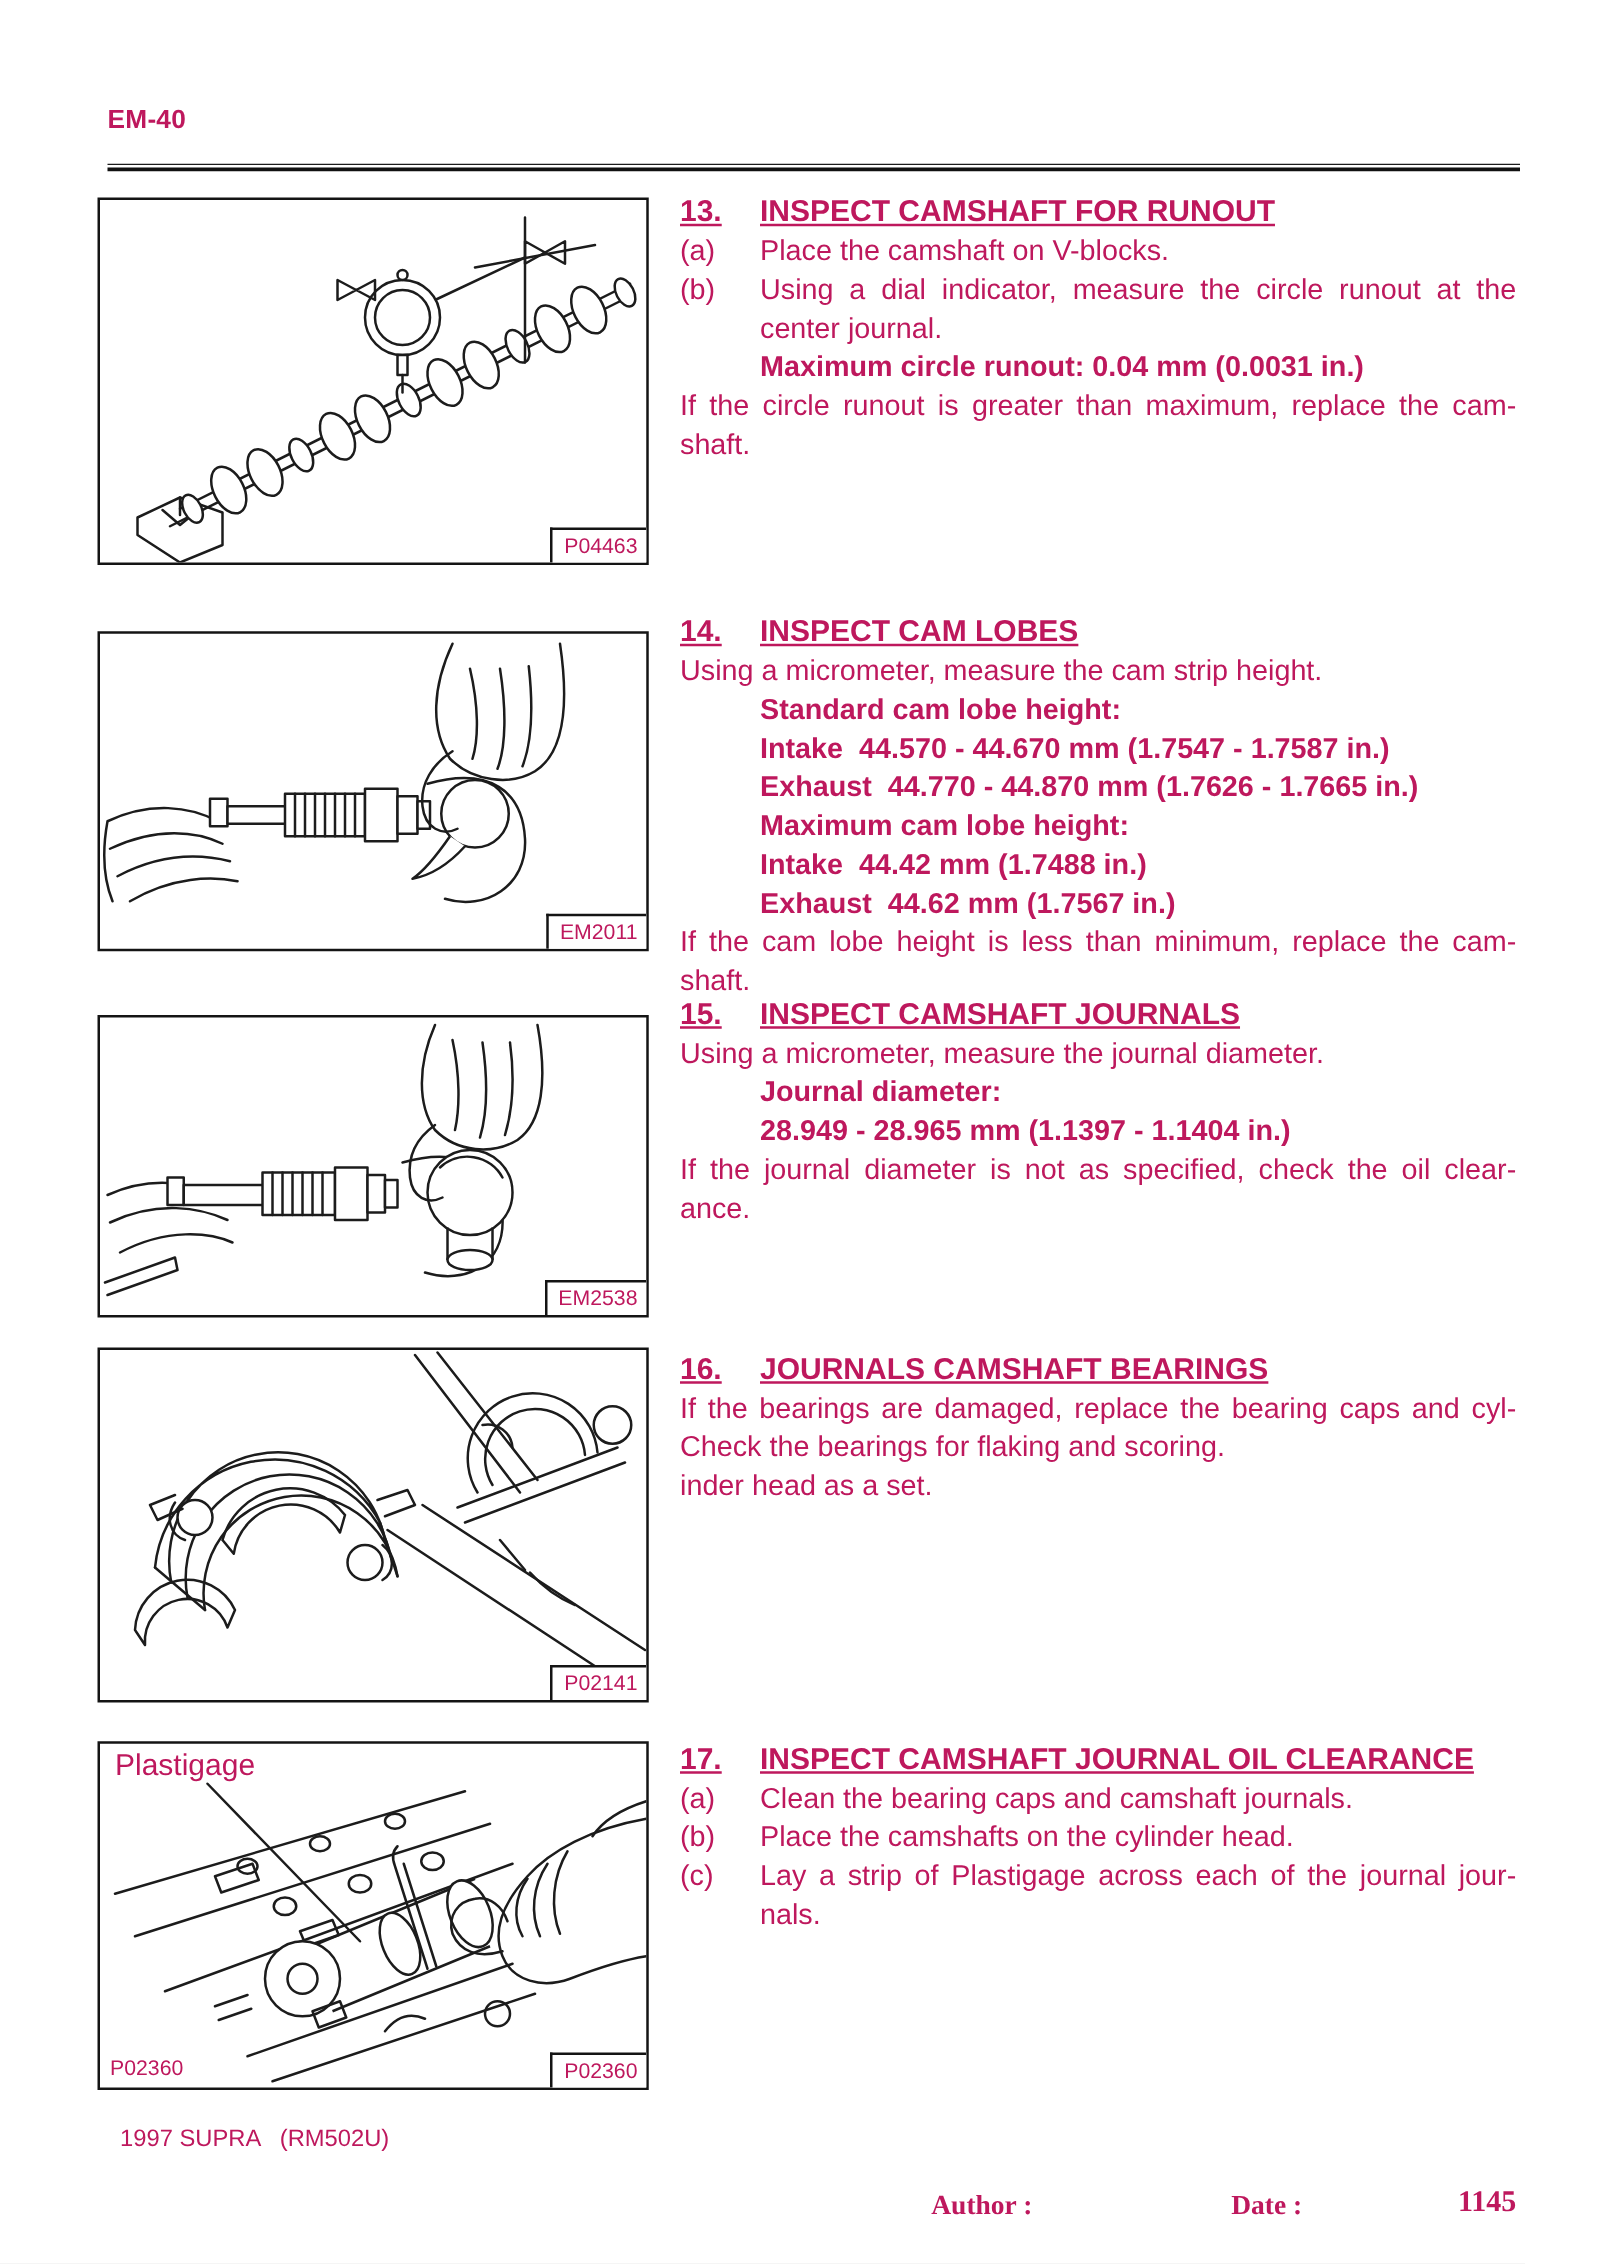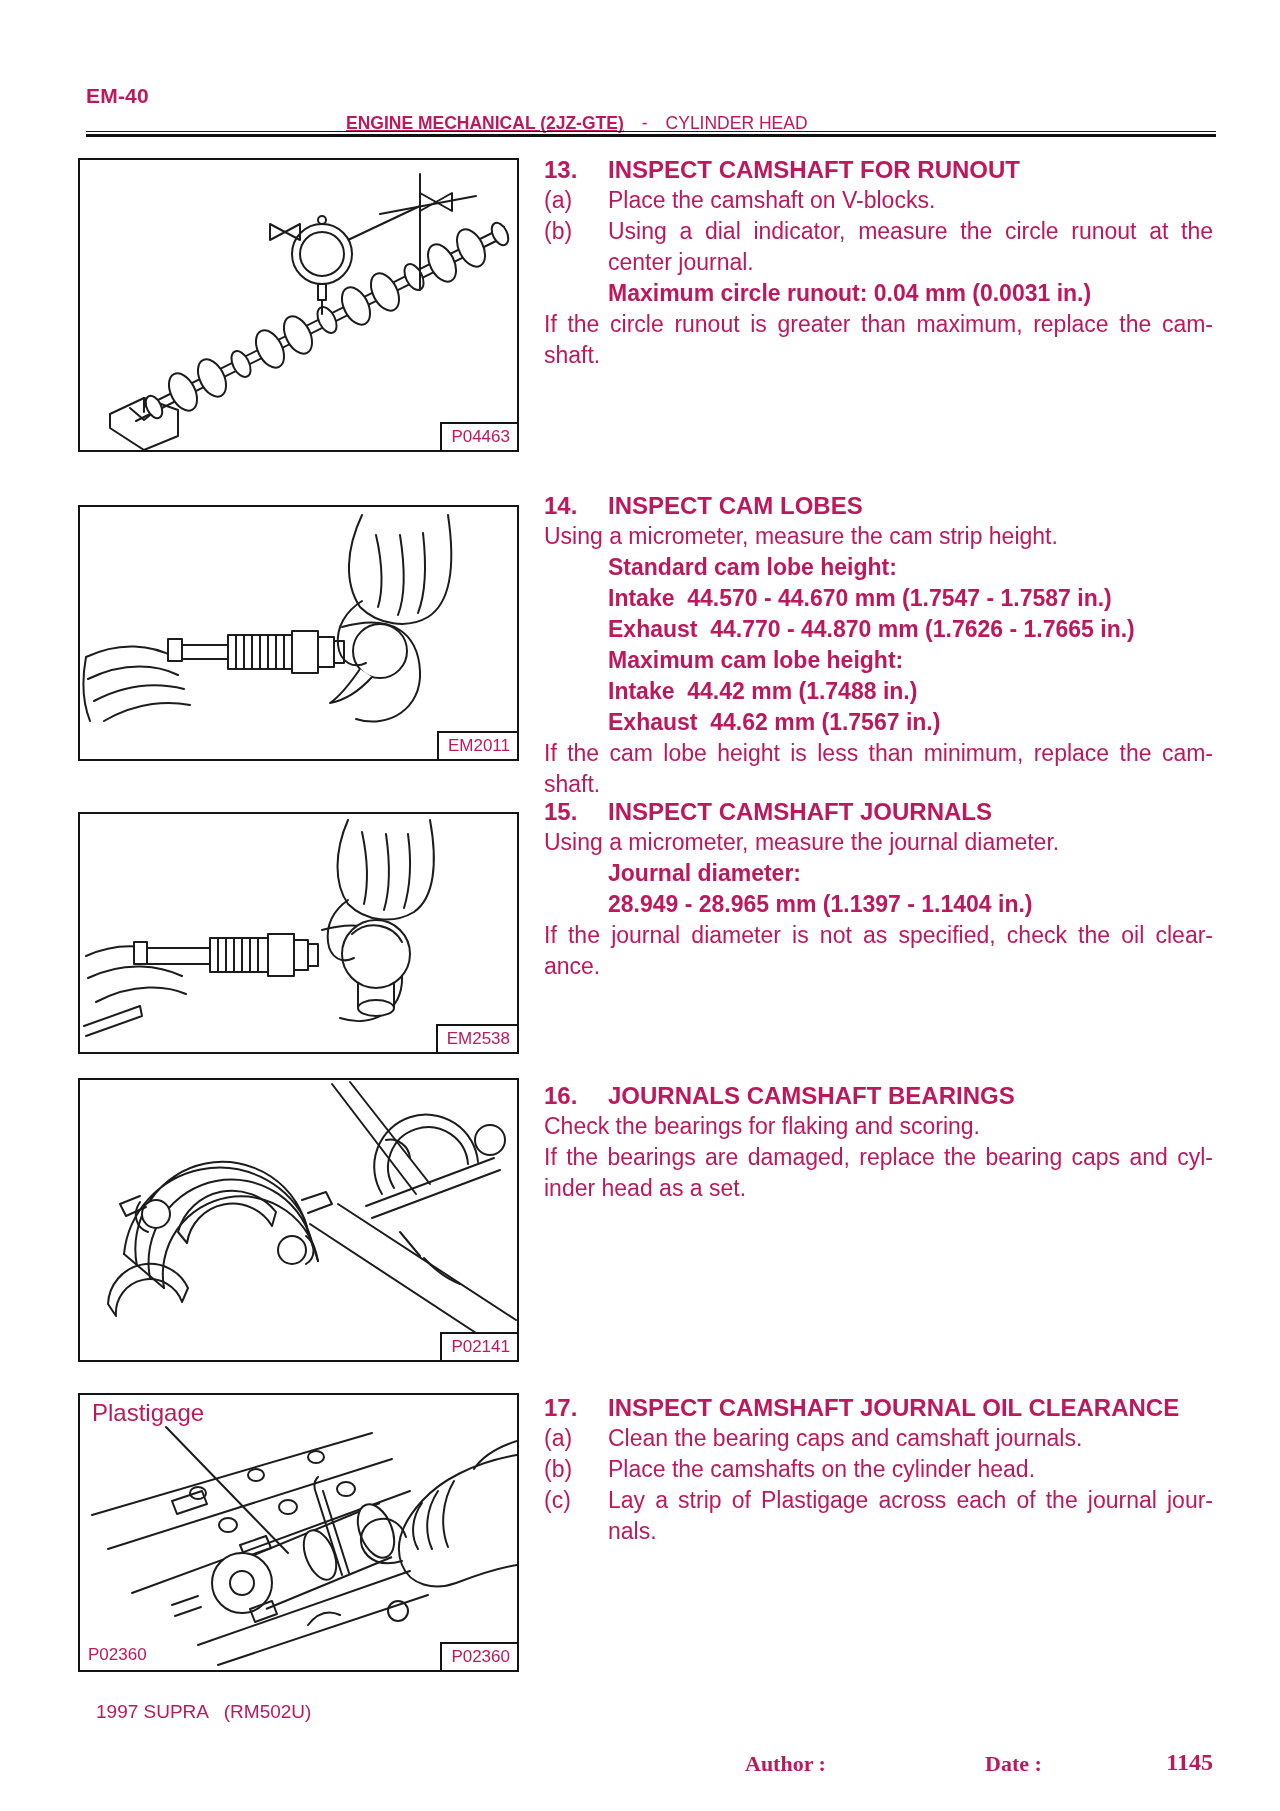--- a/index.html
+++ b/index.html
@@ -49,9 +49,6 @@
 <div class="page">
 
   <div class="page-code">EM-40</div>
-  <div class="header-center">
-    <span class="bold-u">ENGINE MECHANICAL (2JZ-GTE)</span><span class="sep">-</span><span>CYLINDER HEAD</span>
-  </div>
   <div class="header-rule"></div>
 
   <div class="figure" style="top:158px;height:290px;">

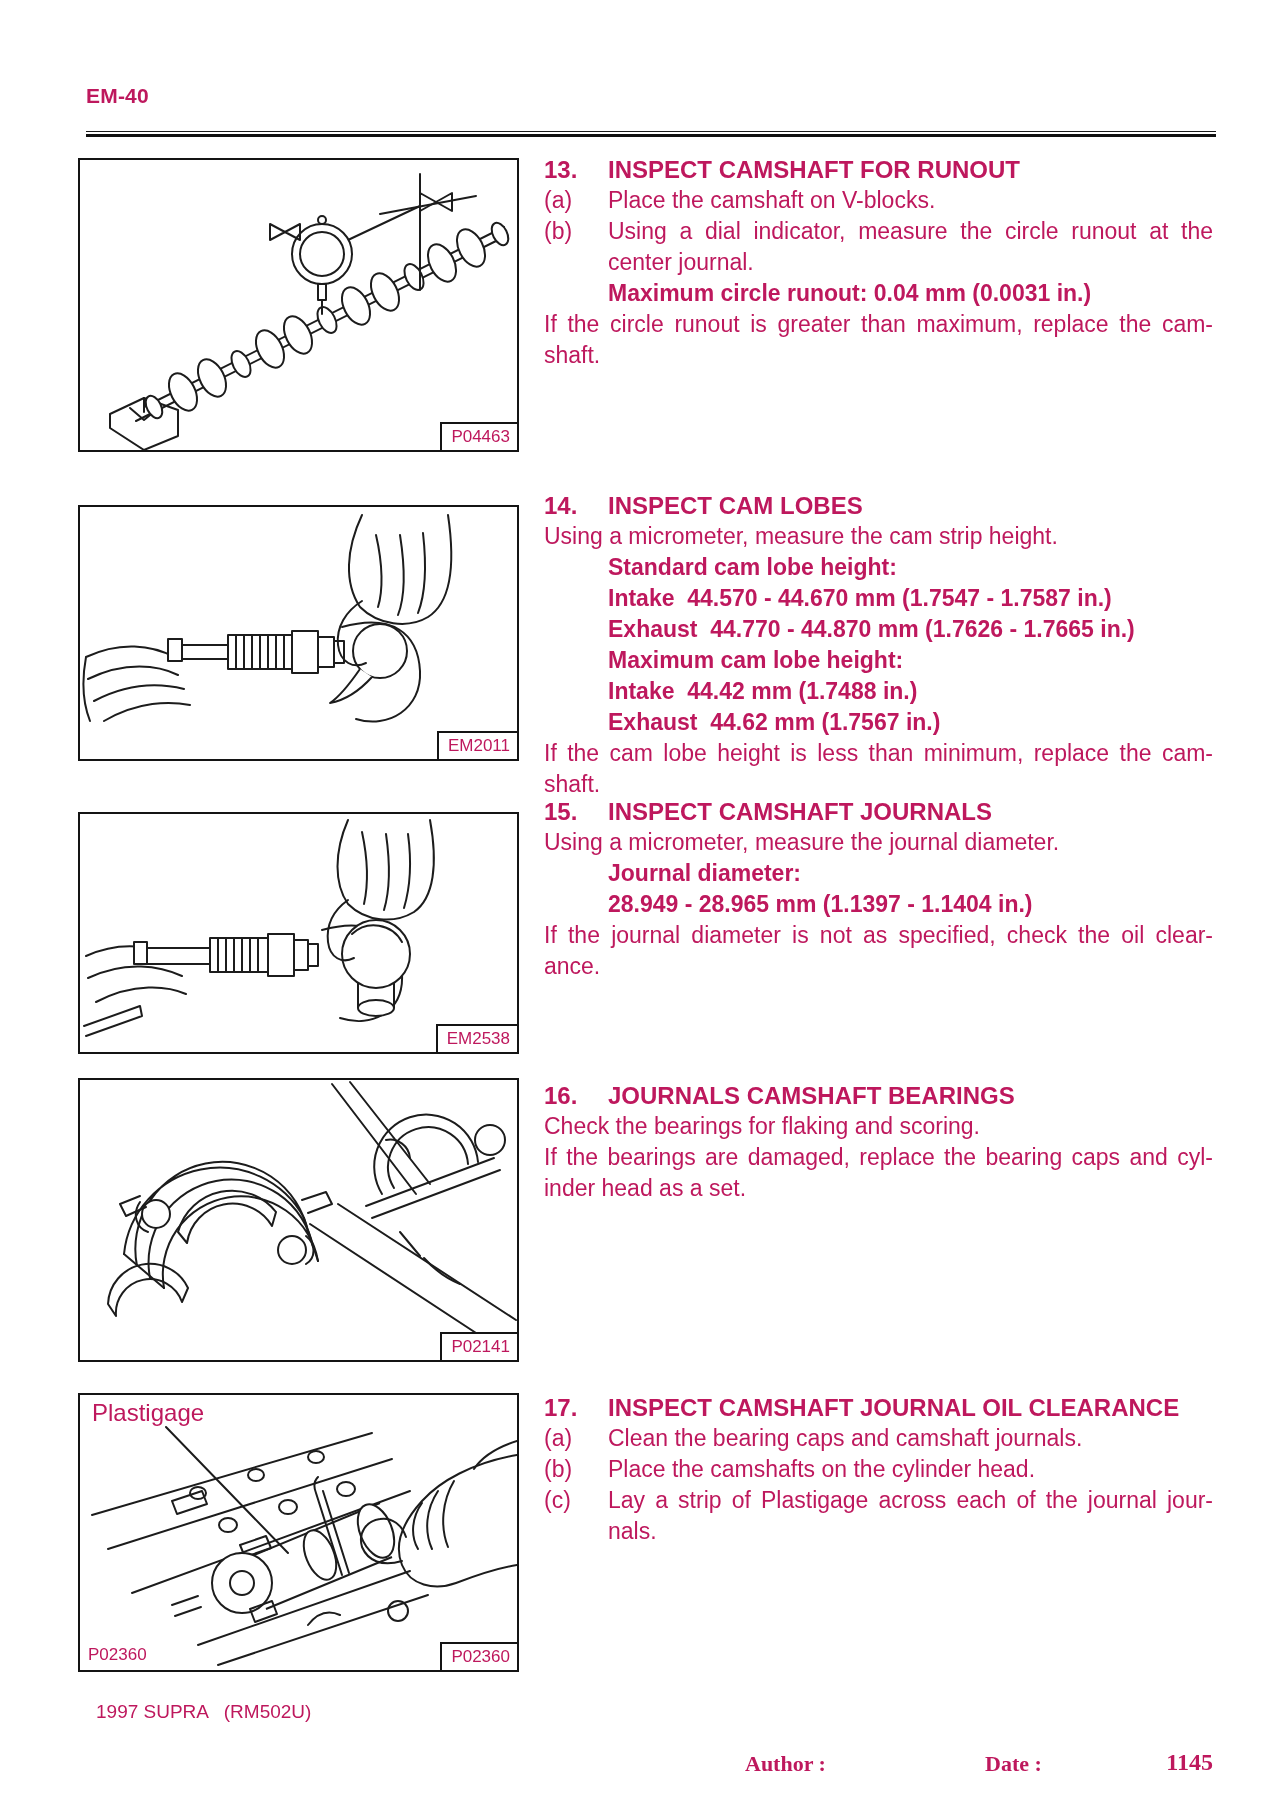--- a/index.html
+++ b/index.html
@@ -27,7 +27,7 @@
   .row{display:flex;}
   .row .num{flex:0 0 64px;width:64px;}
   .row .txt{flex:1 1 auto;min-width:0;}
-  .row.h{font-weight:bold;font-size:24px;}
+  .row.h{font-weight:bold;font-size:24px;text-decoration:underline;}
   .j{text-align:justify;text-align-last:justify;}
   .spec{font-weight:bold;padding-left:64px;white-space:pre-wrap;}
   .cont{padding-left:64px;}

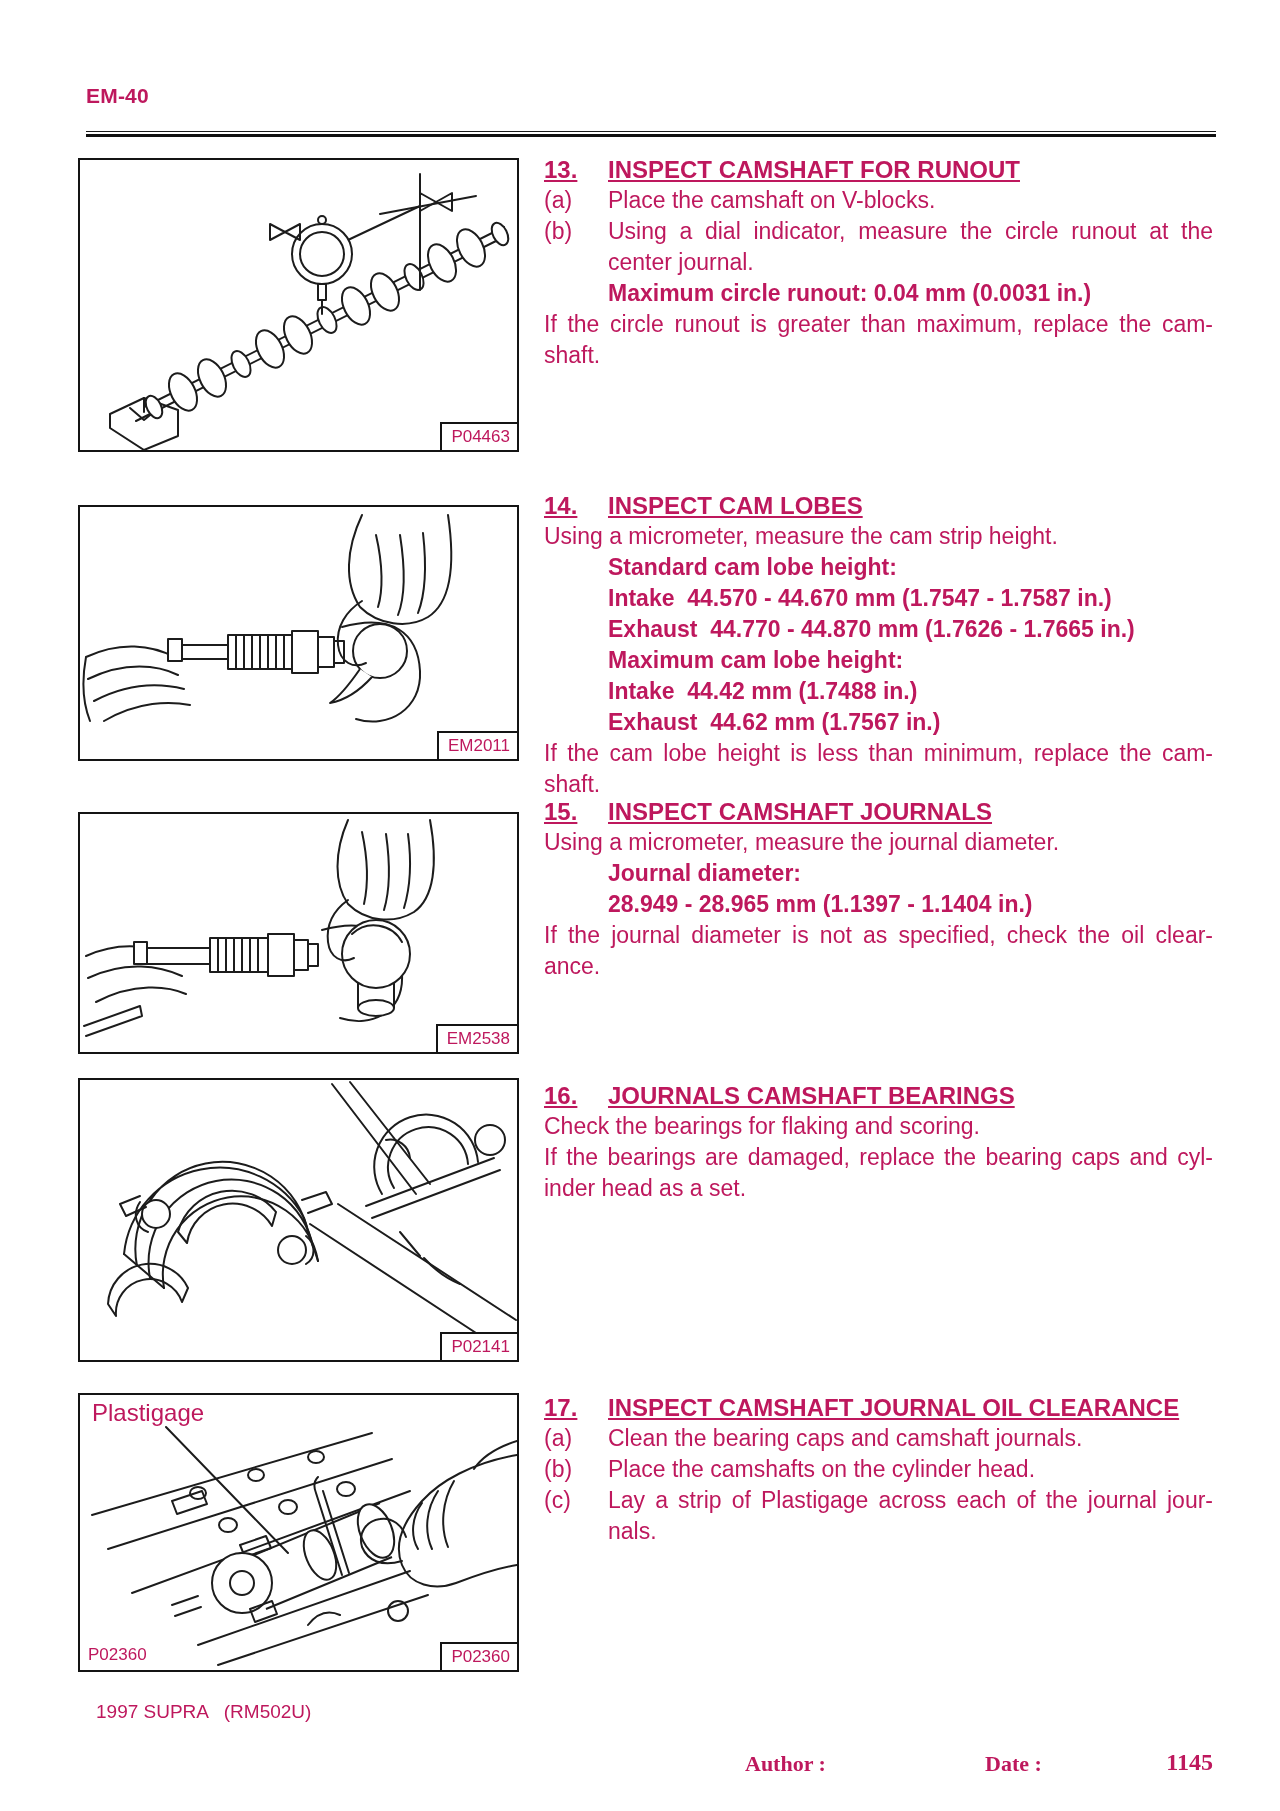--- a/index.html
+++ b/index.html
@@ -266,8 +266,8 @@
         <div class="num">16.</div>
         <div class="txt">JOURNALS CAMSHAFT BEARINGS</div>
       </div>
+      <div class="plain j">If the bearings are damaged, replace the bearing caps and cyl-</div>
       <div class="plain">Check the bearings for flaking and scoring.</div>
-      <div class="plain j">If the bearings are damaged, replace the bearing caps and cyl-</div>
       <div class="plain">inder head as a set.</div>
     </div>
   <div class="sec" style="top: 1392px;">

